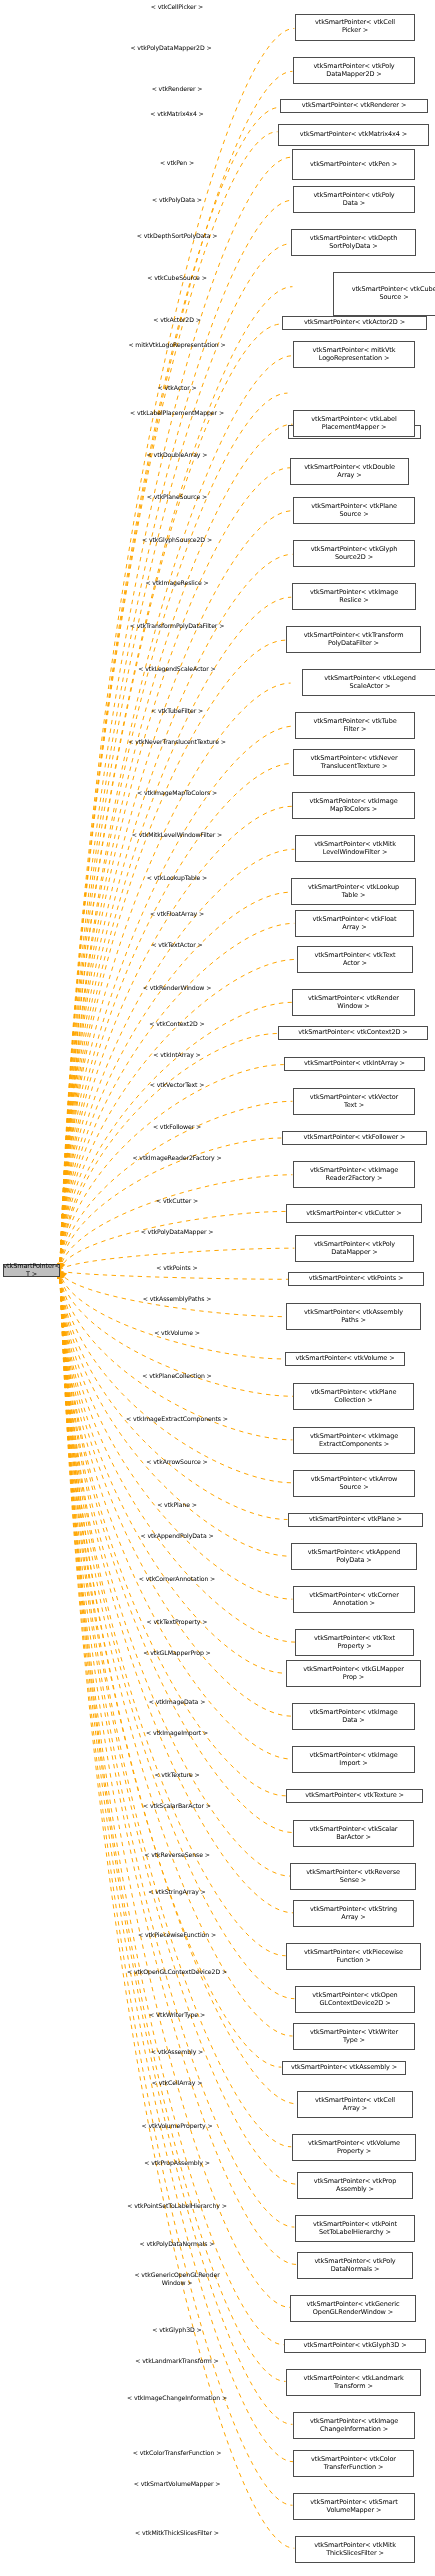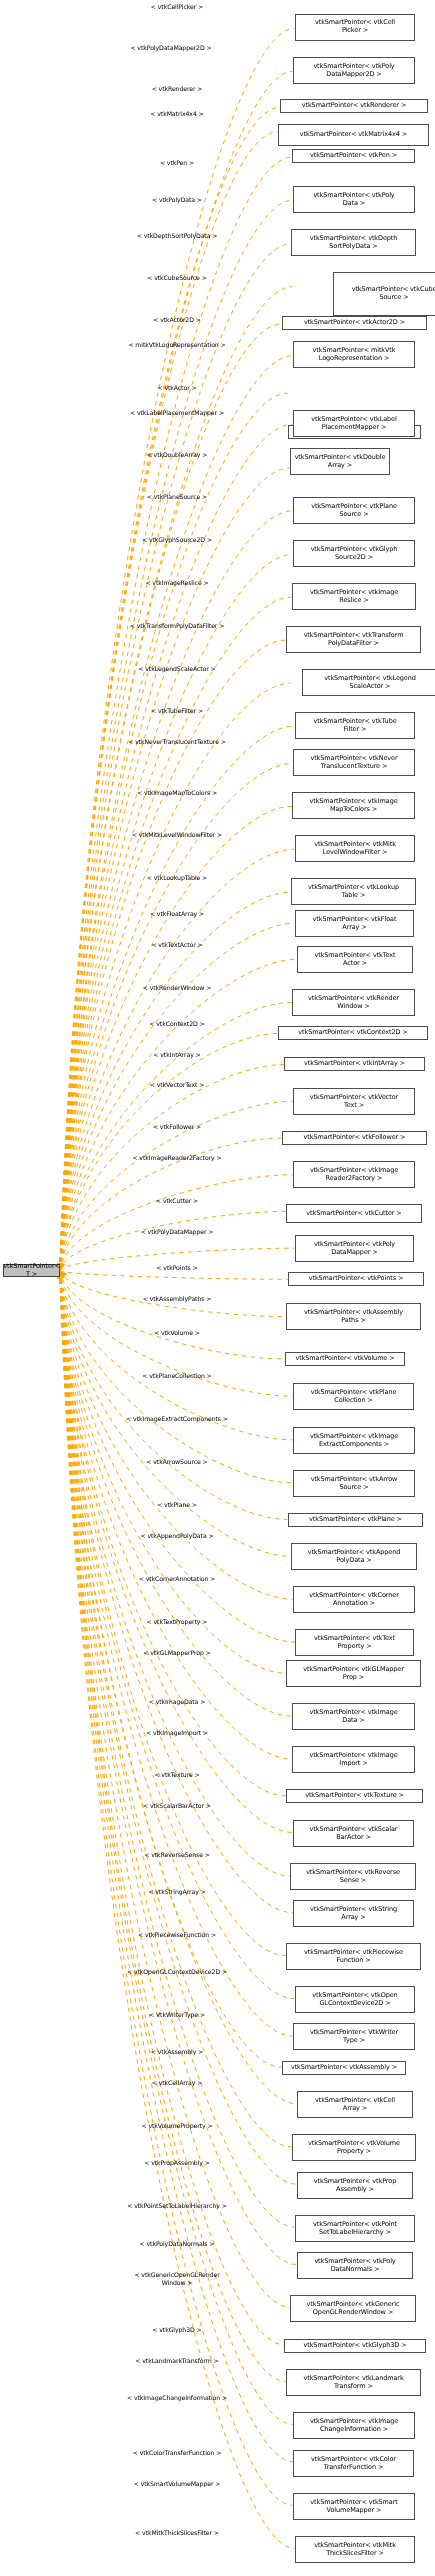--- a/index.html
+++ b/index.html
@@ -200,7 +200,7 @@
       <div class="edge-label" style="left: 177px; top: 85px;">&lt; vtkRenderer &gt;</div>
       <div class="node" style="left: 278px; top: 124px; width: 151px; height: 22px;">vtkSmartPointer&lt; vtkMatrix4x4 &gt;</div>
       <div class="edge-label" style="left: 177px; top: 110px;">&lt; vtkMatrix4x4 &gt;</div>
-      <div class="node" style="left: 292px; top: 149px; width: 123px; height: 14px;">vtkSmartPointer&lt; vtkPen &gt;</div>
+      <div class="node" style="left: 292px; top: 149px; width: 123px; height: 31px;">vtkSmartPointer&lt; vtkPen &gt;</div>
       <div class="edge-label" style="left: 177px; top: 159px;">&lt; vtkPen &gt;</div>
       <div class="node" style="left: 293px; top: 186px; width: 122px; height: 27px;">vtkSmartPointer&lt; vtkPoly
 Data &gt;</div>

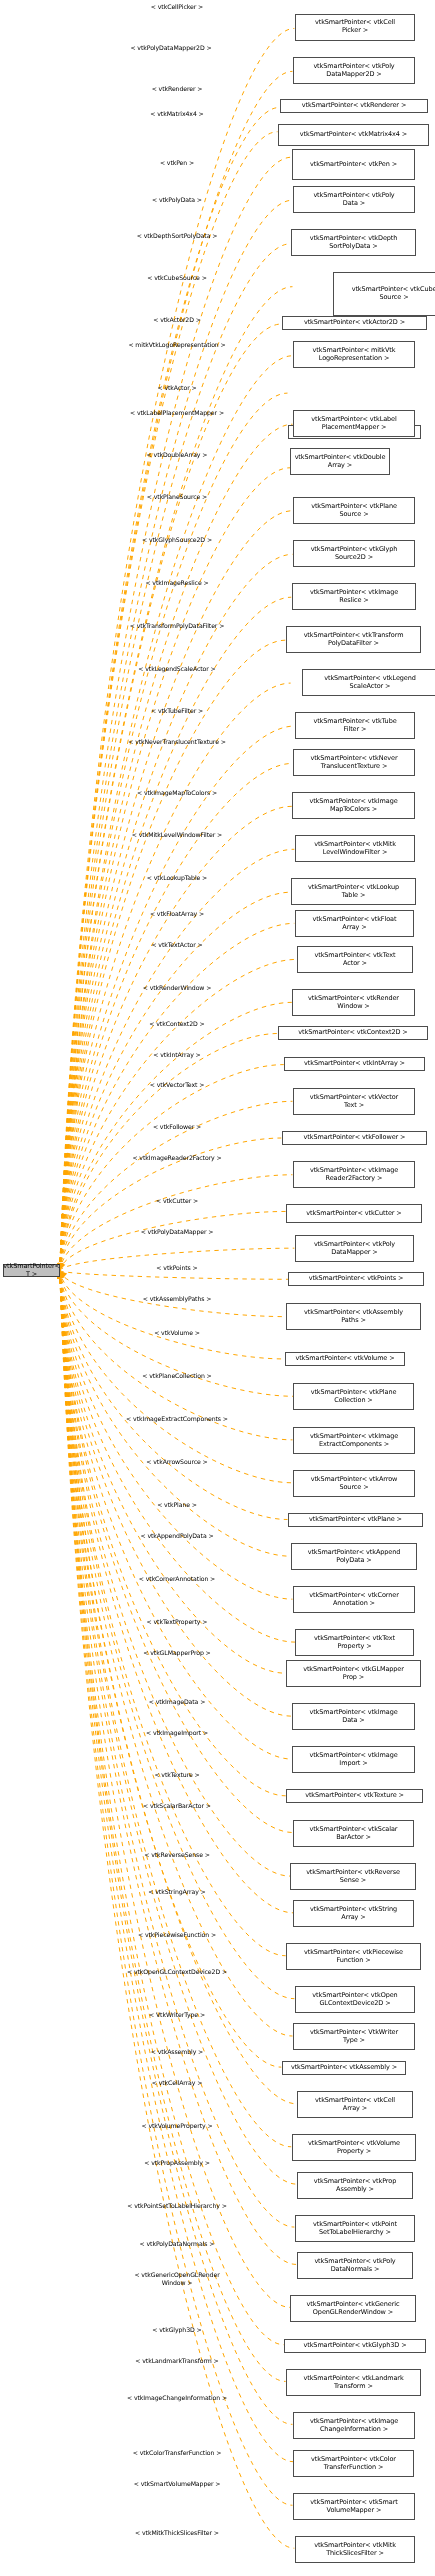--- a/index.html
+++ b/index.html
@@ -221,7 +221,7 @@
       <div class="node" style="left: 293px; top: 410px; width: 122px; height: 27px;">vtkSmartPointer&lt; vtkLabel
 PlacementMapper &gt;</div>
       <div class="edge-label" style="left: 177px; top: 409px;">&lt; vtkLabelPlacementMapper &gt;</div>
-      <div class="node" style="left: 290px; top: 448px; width: 100px; height: 27px;">vtkSmartPointer&lt; vtkDouble
+      <div class="node" style="left: 290px; top: 458px; width: 119px; height: 27px;">vtkSmartPointer&lt; vtkDouble
 Array &gt;</div>
       <div class="edge-label" style="left: 177px; top: 451px;">&lt; vtkDoubleArray &gt;</div>
       <div class="node" style="left: 293px; top: 497px; width: 122px; height: 27px;">vtkSmartPointer&lt; vtkPlane

